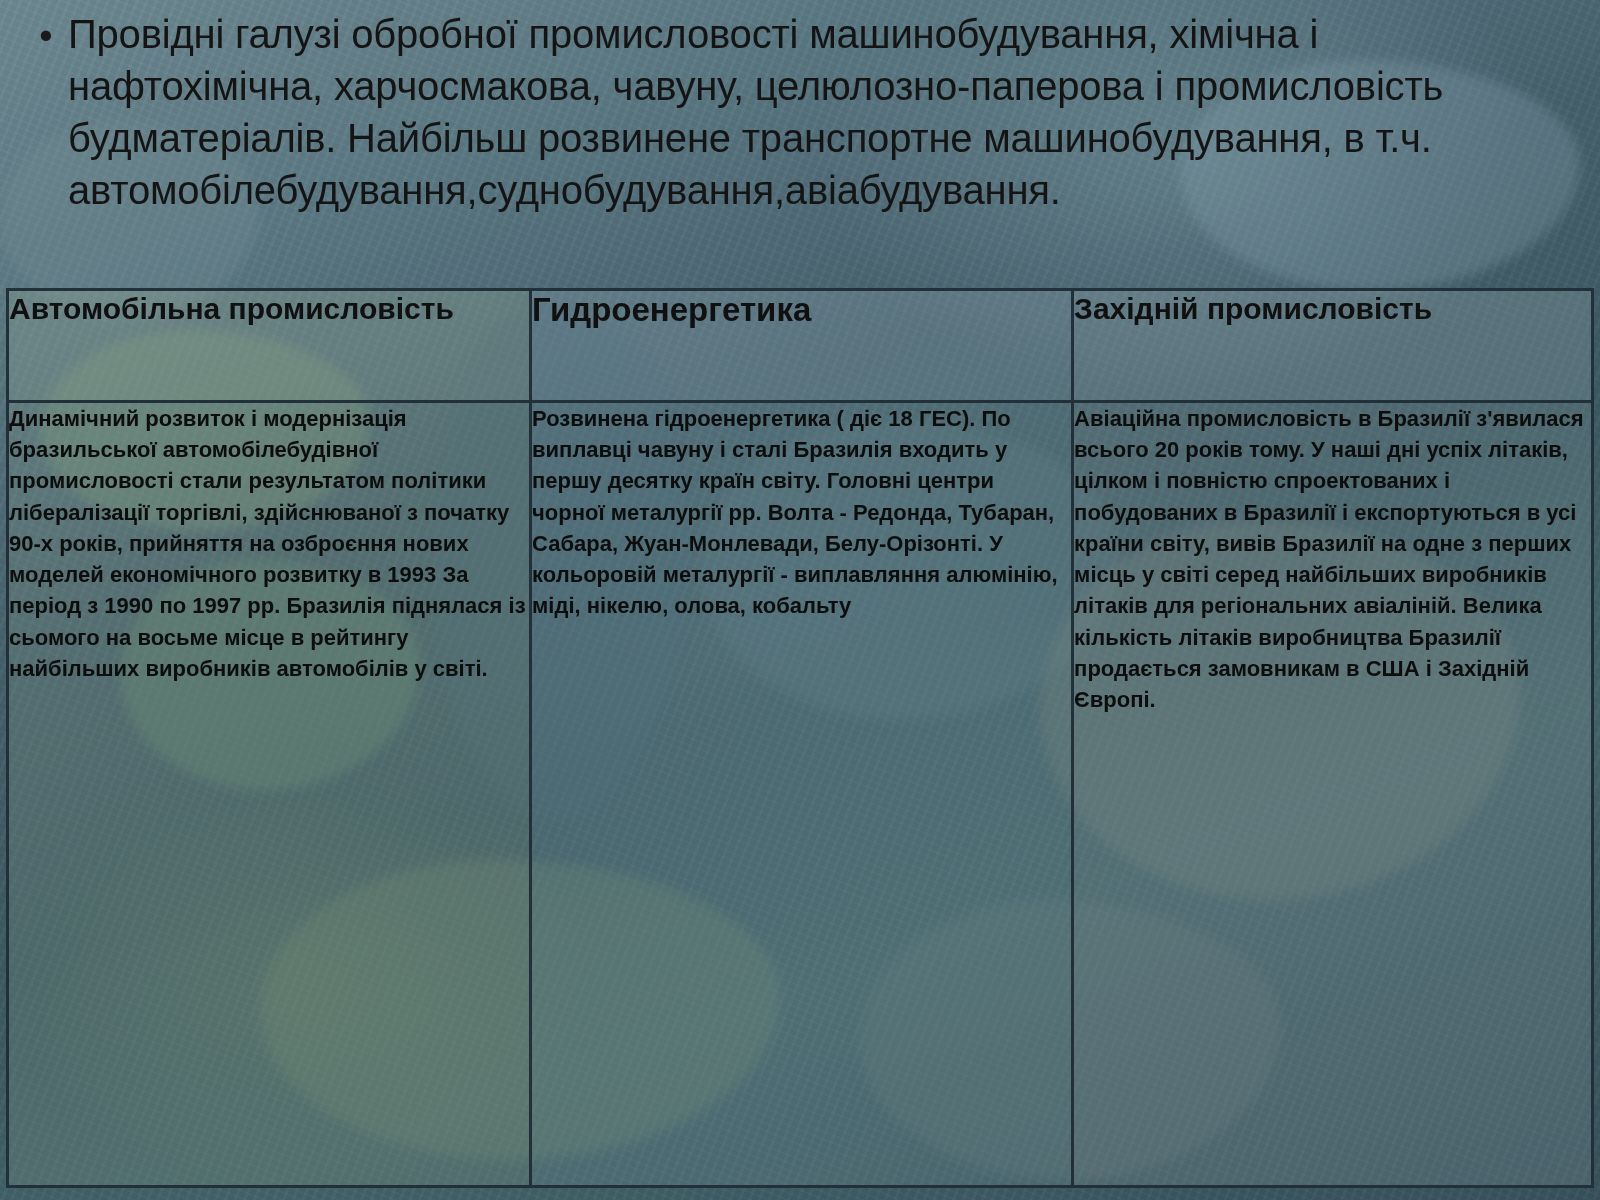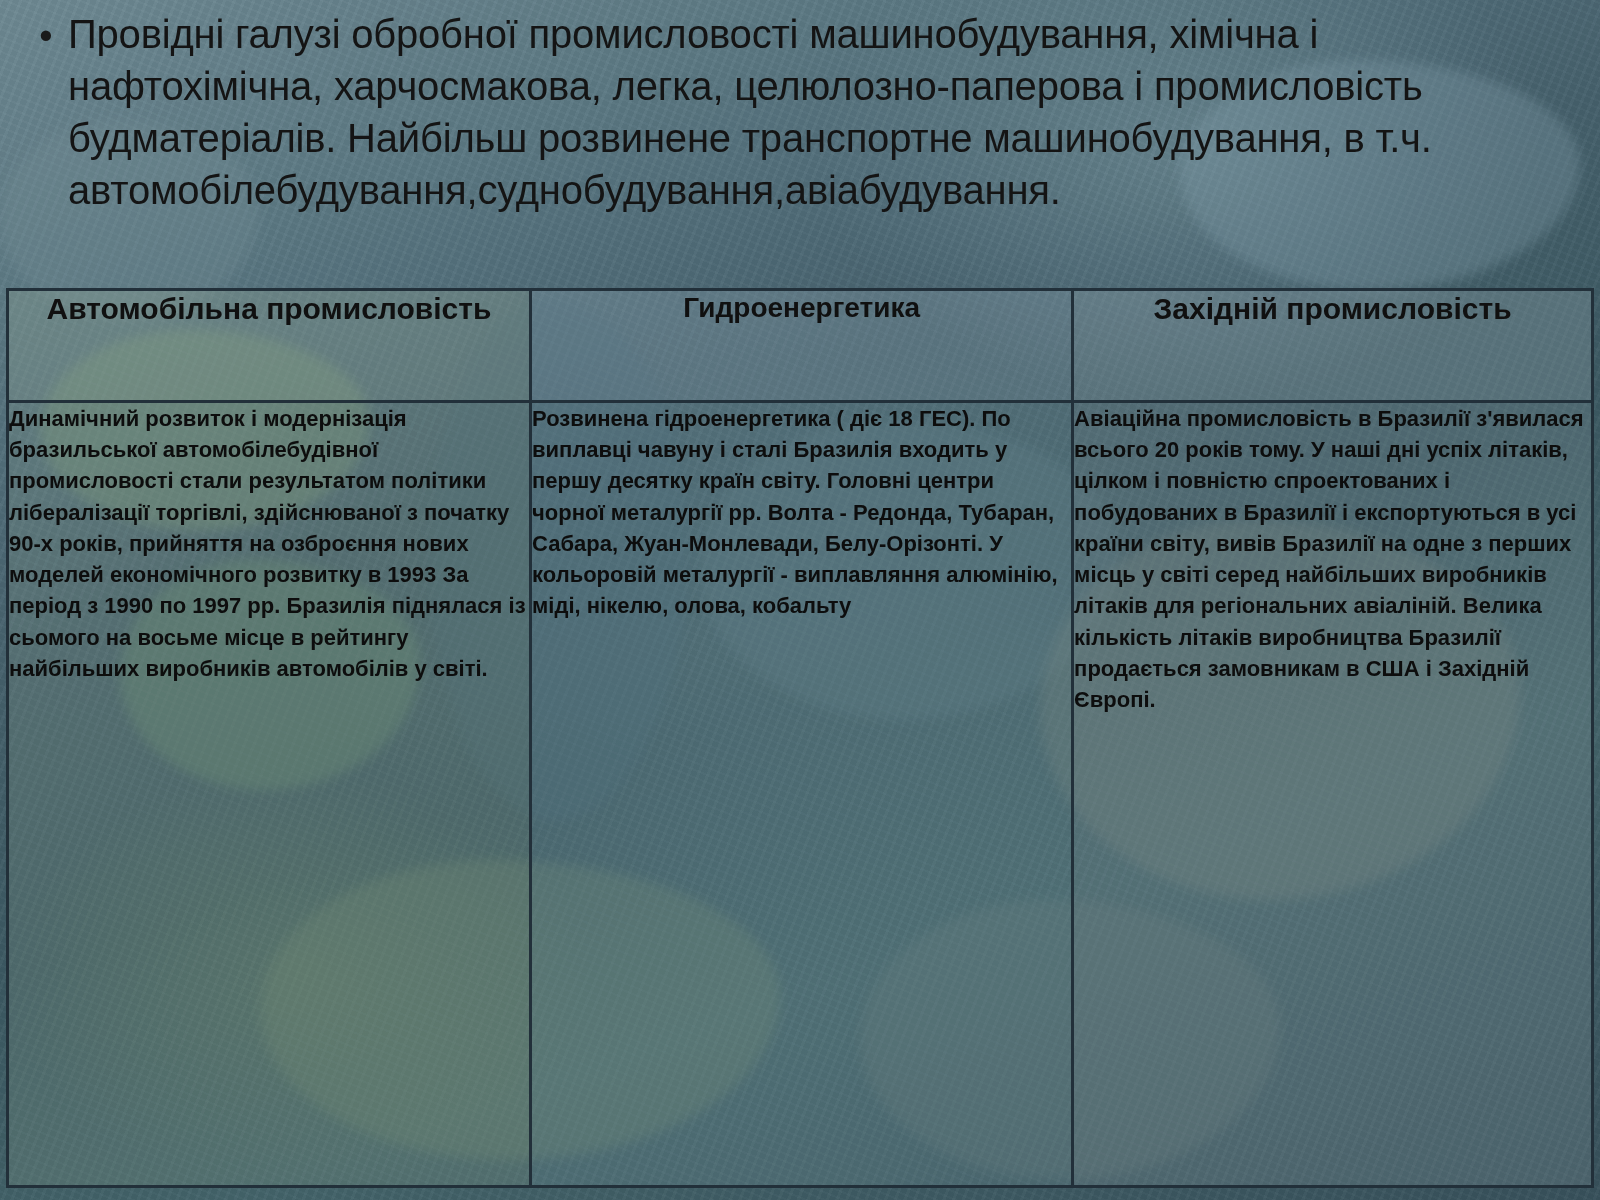--- a/index.html
+++ b/index.html
@@ -160,7 +160,7 @@
 <div class="intro">
   <div class="intro-row">
     <div class="bullet">•</div>
-    <div class="intro-text">Провідні галузі обробної промисловості машинобудування, хімічна і нафтохімічна, харчосмакова, легка, целюлозно-паперова і промисловість будматеріалів. Найбільш розвинене транспортне машинобудування, в т.ч. автомобілебудування,суднобудування,авіабудування.</div>
+    <div class="intro-text">Провідні галузі обробної промисловості машинобудування, хімічна і нафтохімічна, харчосмакова, чавуну, целюлозно-паперова і промисловість будматеріалів. Найбільш розвинене транспортне машинобудування, в т.ч. автомобілебудування,суднобудування,авіабудування.</div>
   </div>
 </div>
 

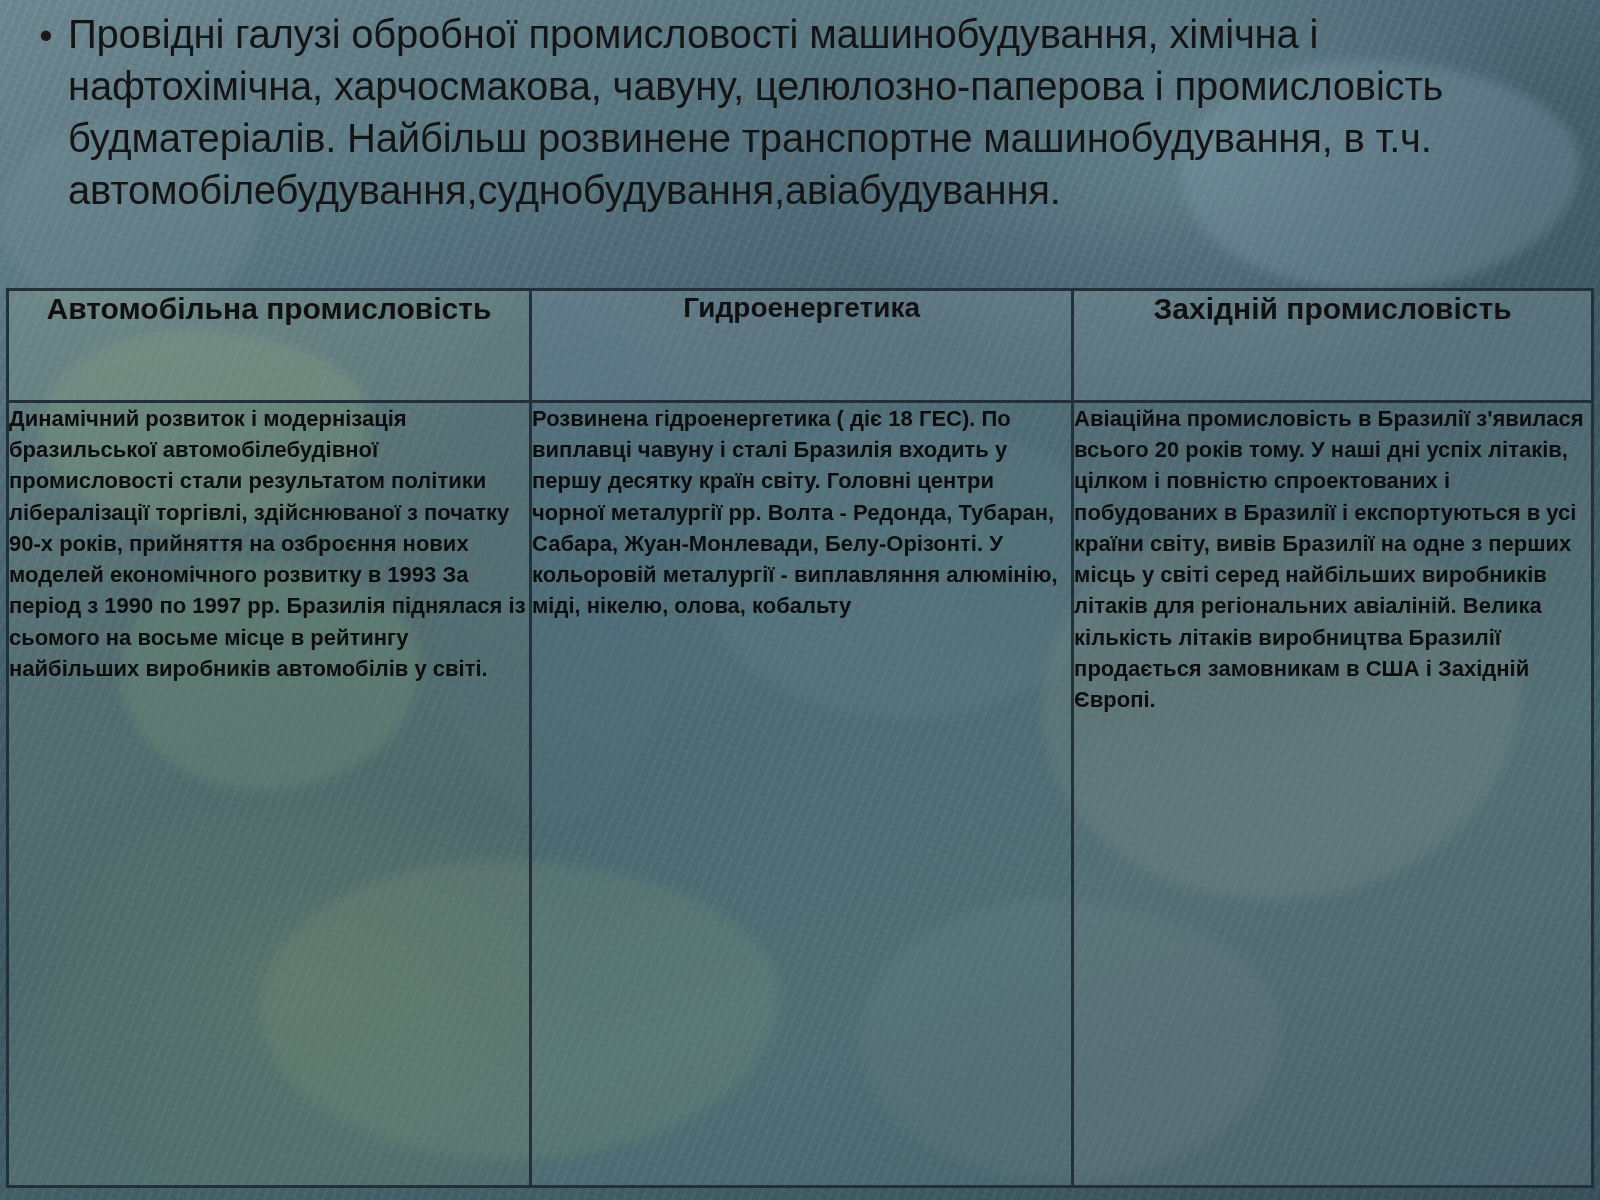--- a/index.html
+++ b/index.html
@@ -101,7 +101,7 @@
   }
   .hdr-cell {
     height: 112px;
-    text-align: center;
+    text-align: left;
     vertical-align: middle;
     padding: 6px 10px;
     box-sizing: border-box;

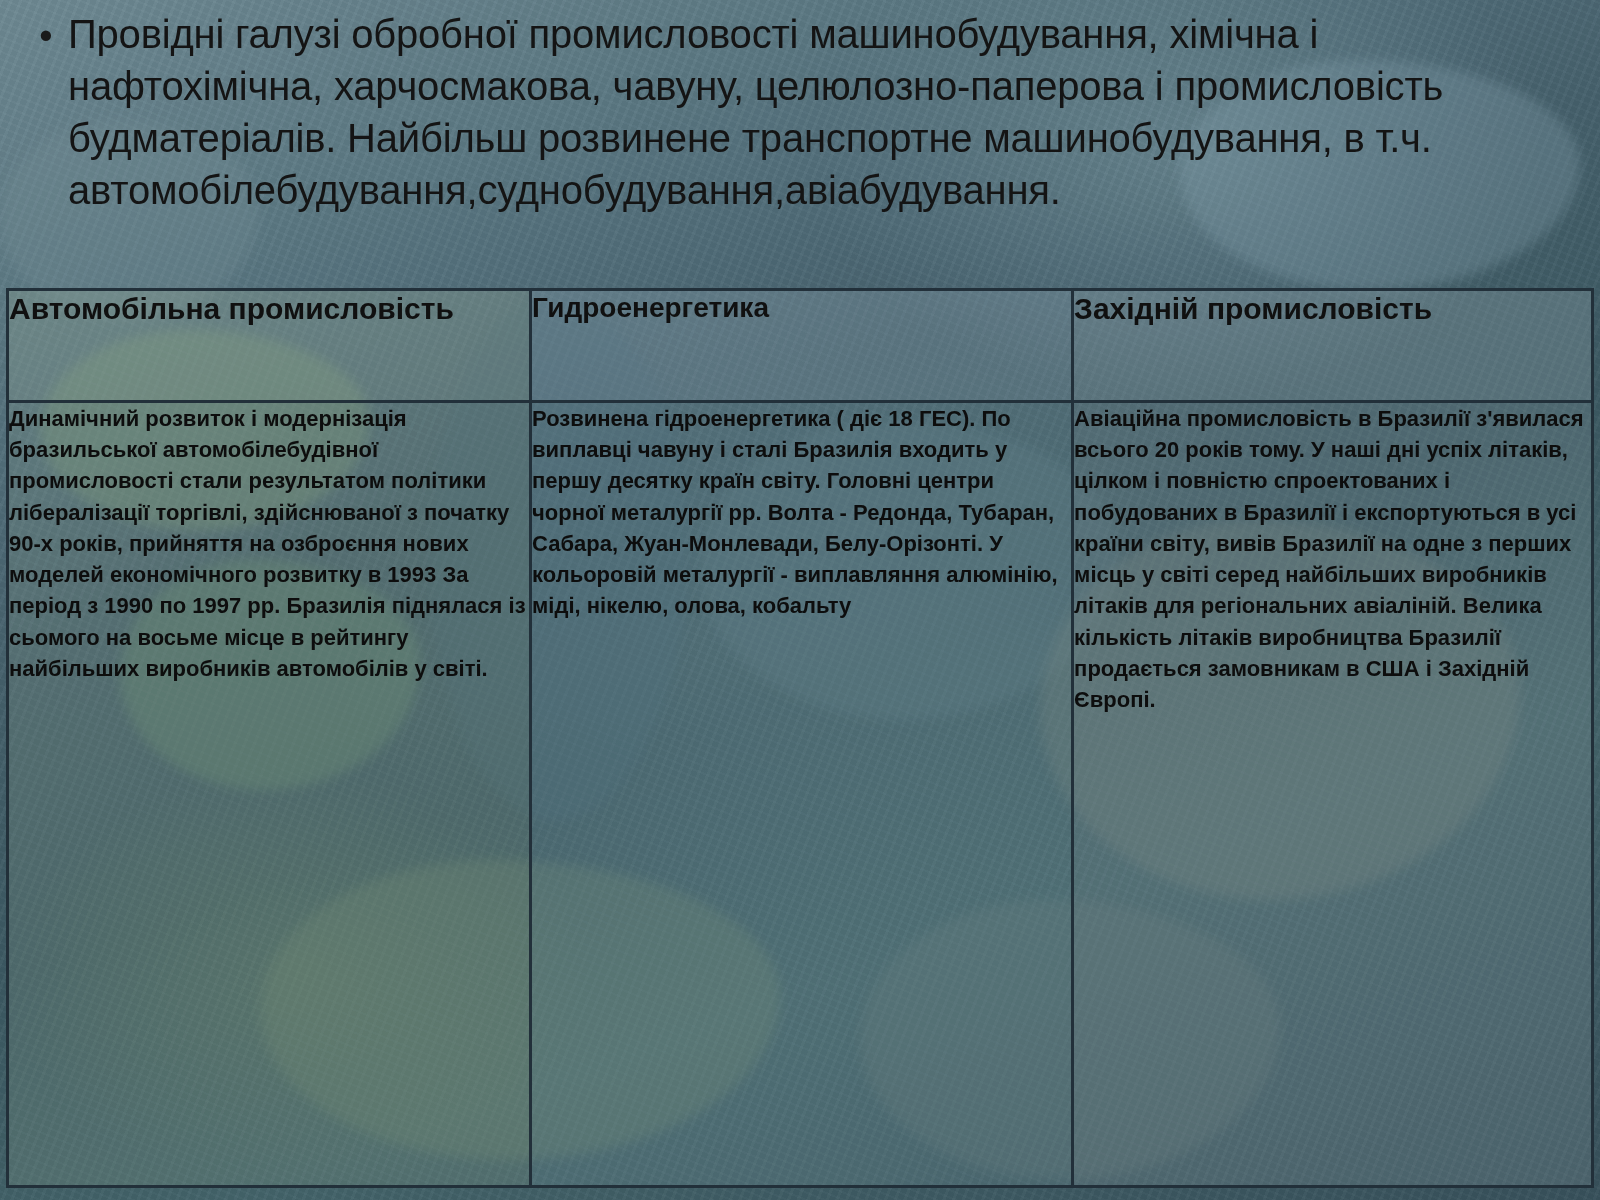--- a/index.html
+++ b/index.html
@@ -119,7 +119,7 @@
     line-height: 1.18;
   }
   .hdr-text.big {
-    font-size: 28px;
+    font-size: 33px;
   }
   .body-cell {
     padding: 14px 14px 10px 14px;

